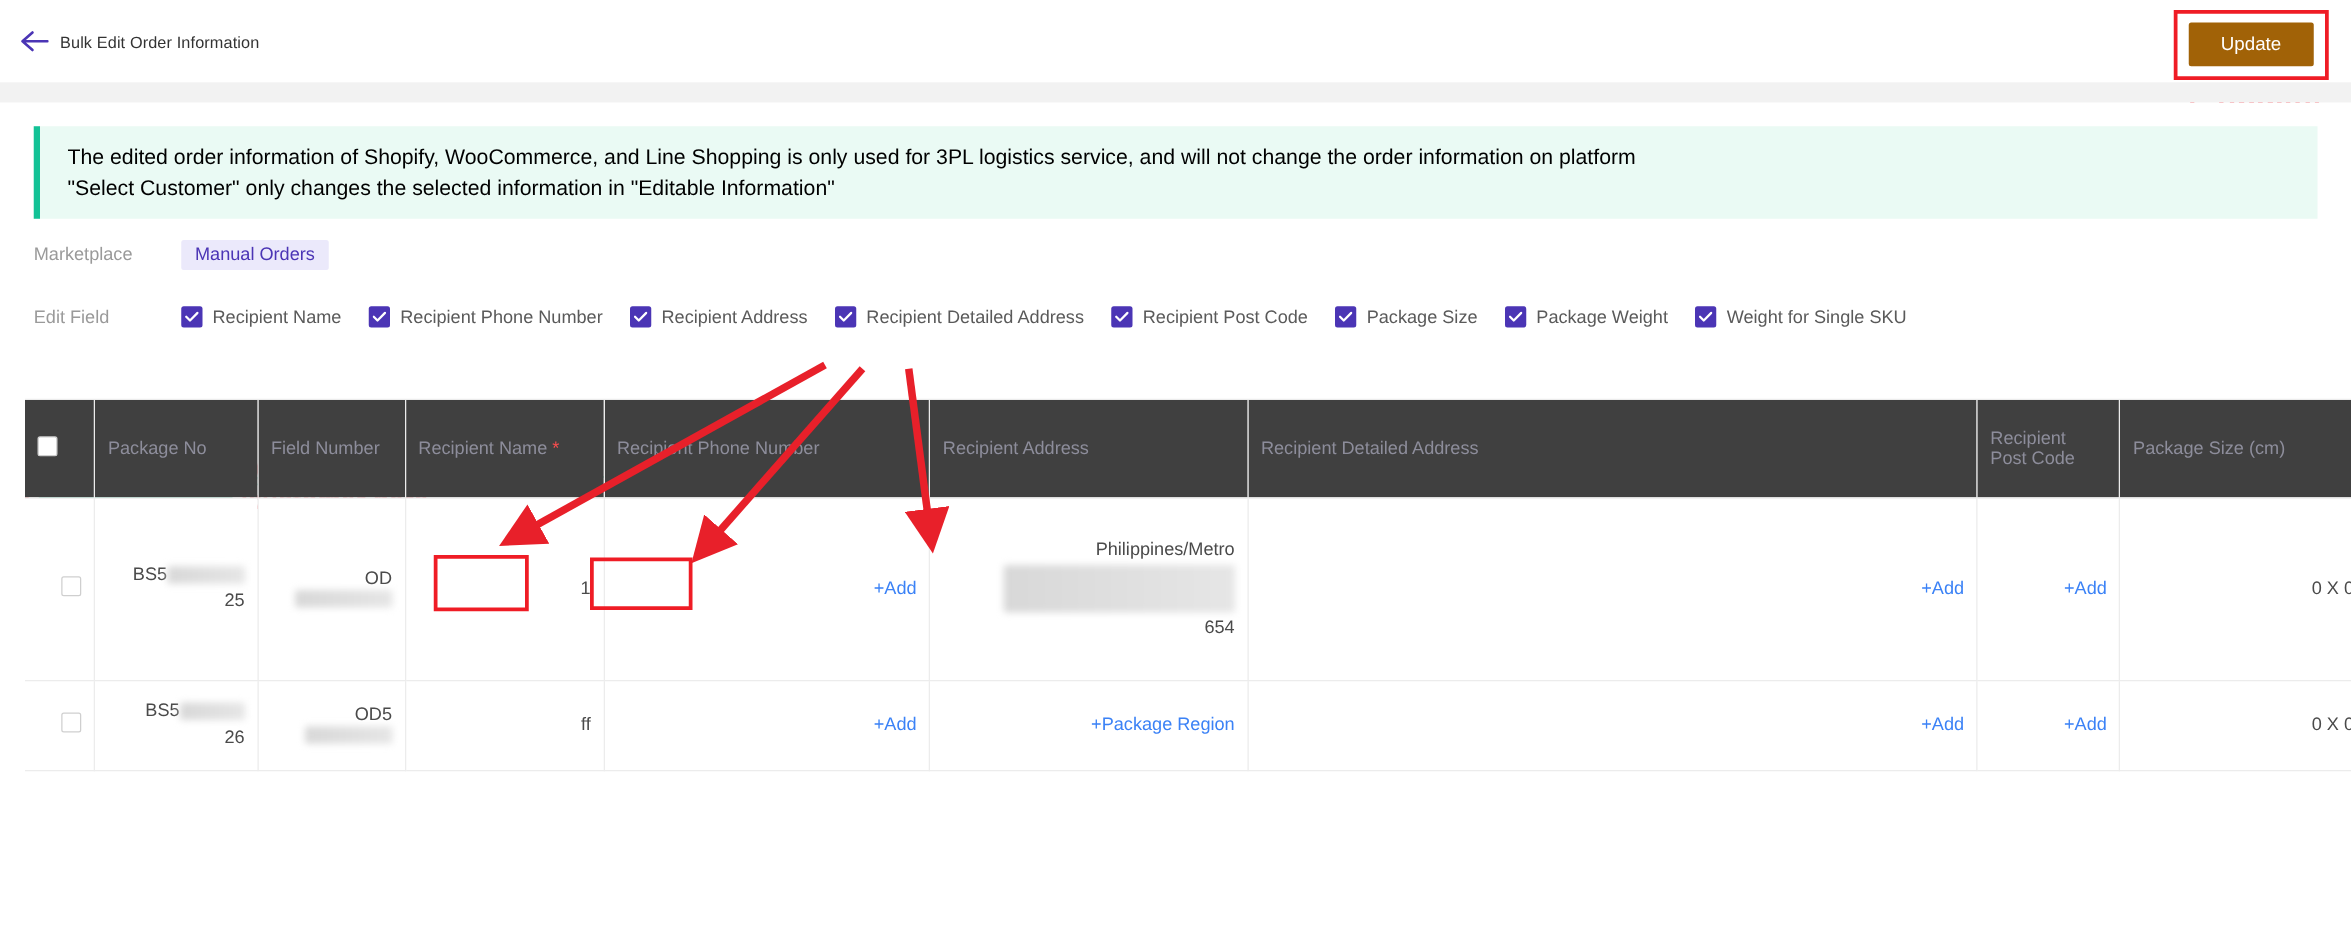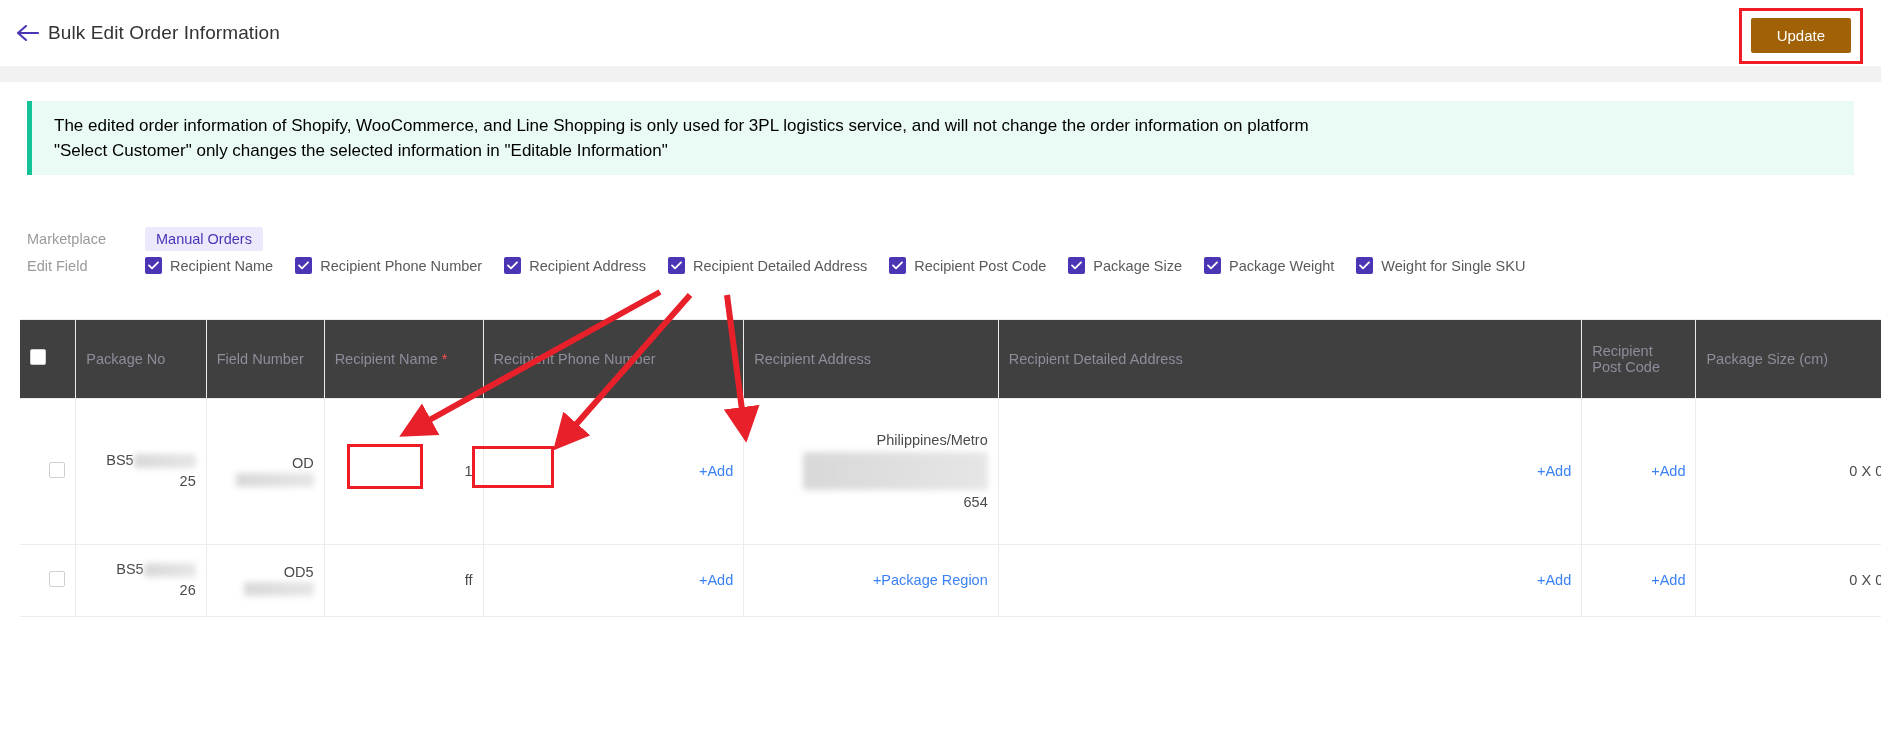--- a/index.html
+++ b/index.html
@@ -34,7 +34,7 @@
   }
   .back-arrow svg { display: block; }
   .page-title {
-    font-size: 19px;
+    font-size: 13px;
     color: #333333;
     margin-left: 4px;
     letter-spacing: .1px;

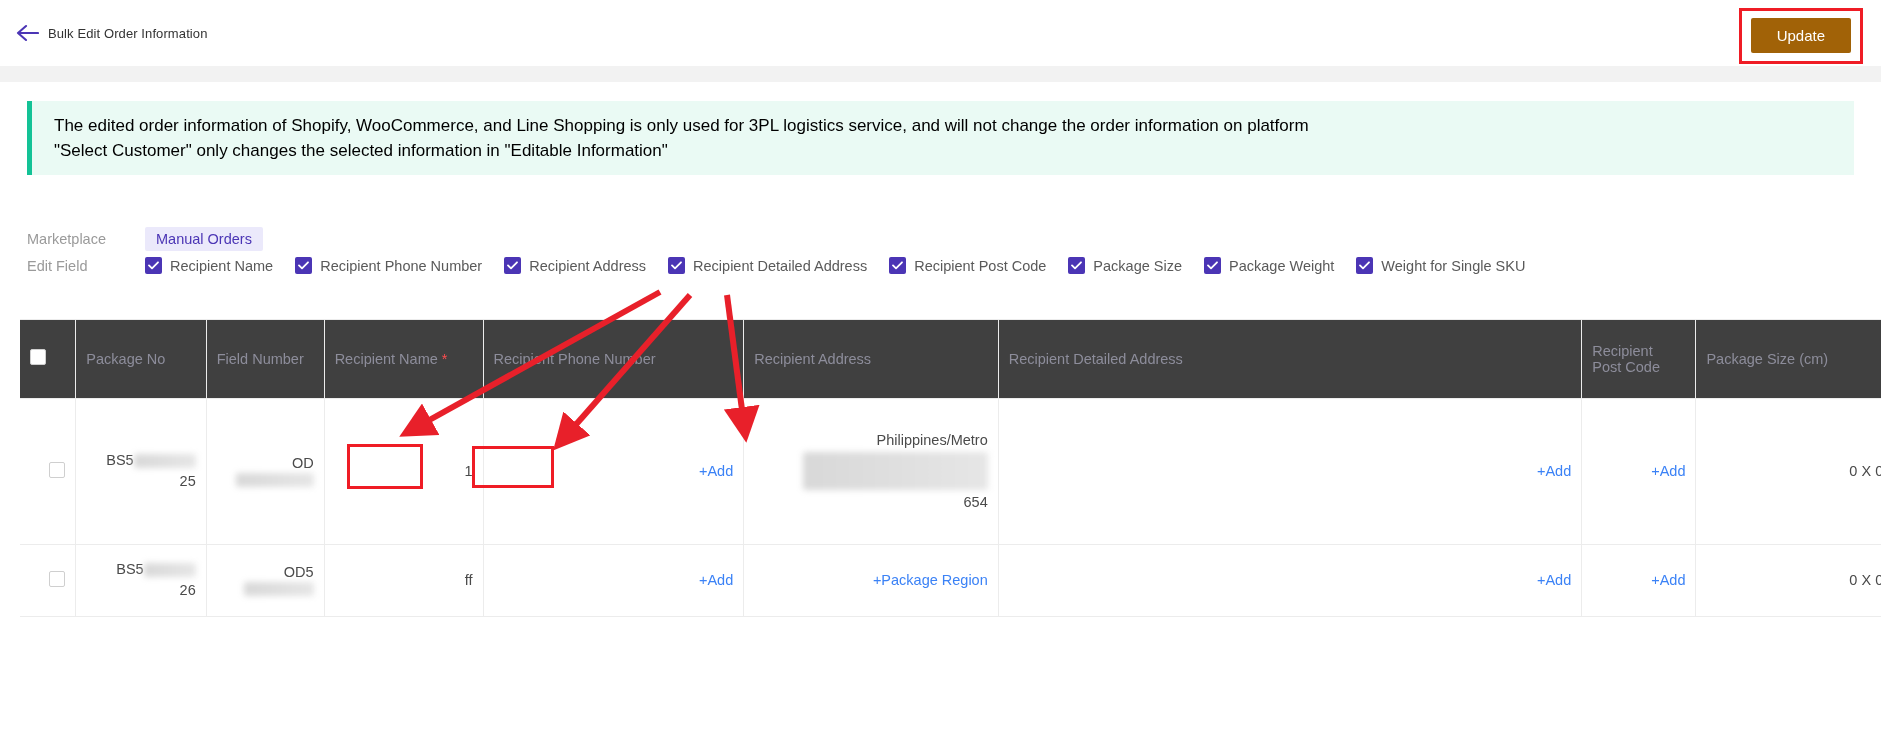--- a/index.html
+++ b/index.html
@@ -108,7 +108,6 @@
     position: absolute;
     display: flex;
     align-items: center;
-    margin-top: 35px;
   }
   .field-label {
     width: 118px;

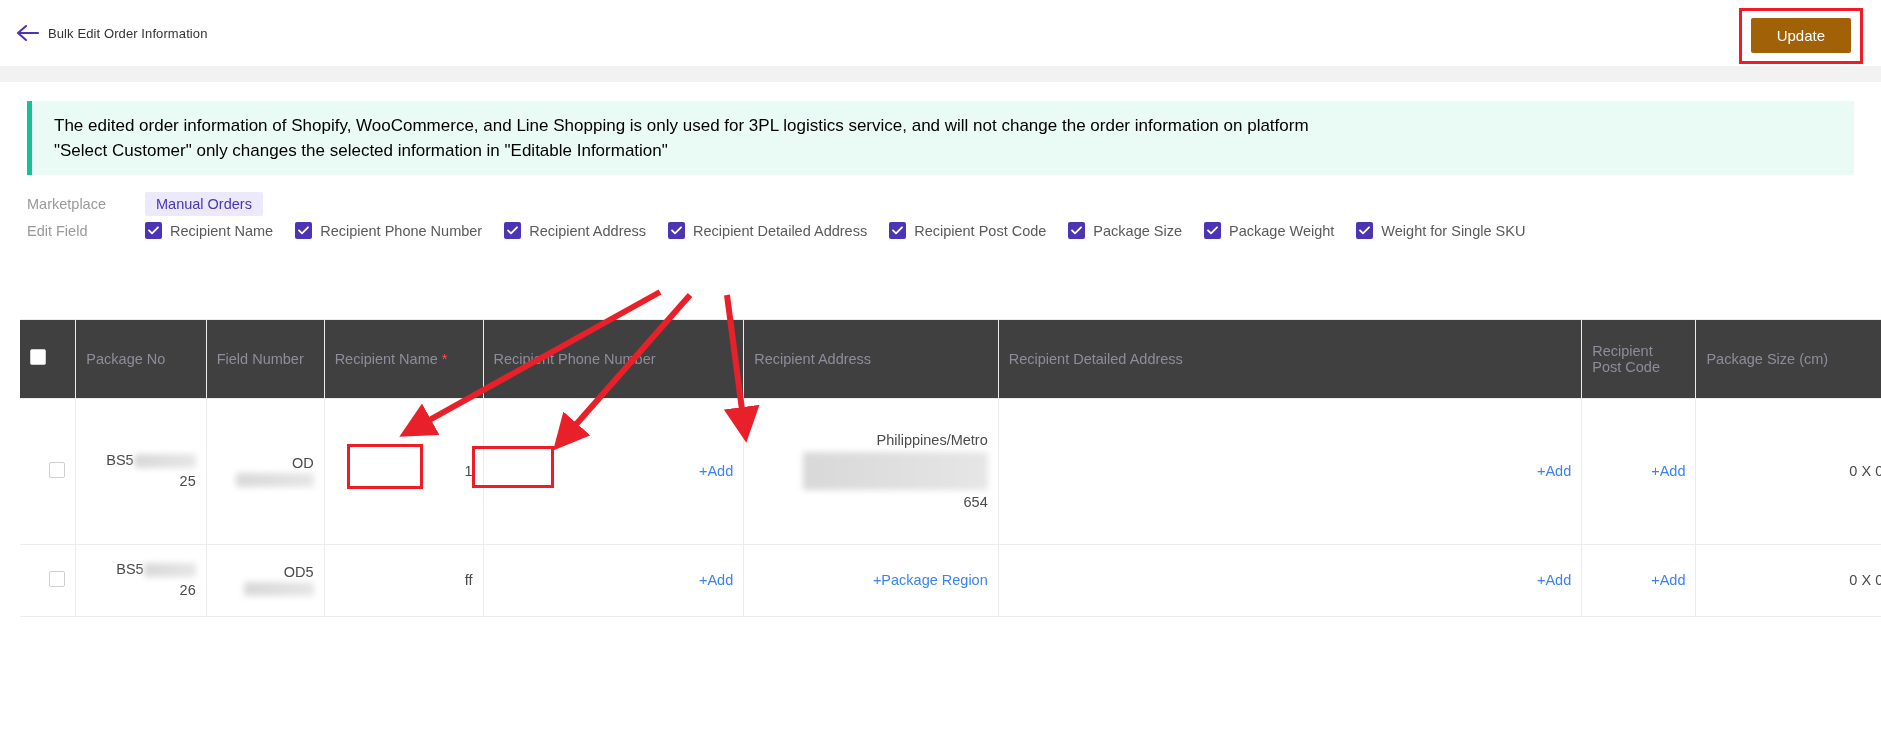--- a/index.html
+++ b/index.html
@@ -293,7 +293,7 @@
       <div class="tag-manual">Manual Orders</div>
     </div>
 
-    <div class="field-row" style="left:27px; top:140px;">
+    <div class="field-row" style="left:27px; top:163px;">
       <div class="field-label">Edit Field</div>
       <div class="cb-list">
 

